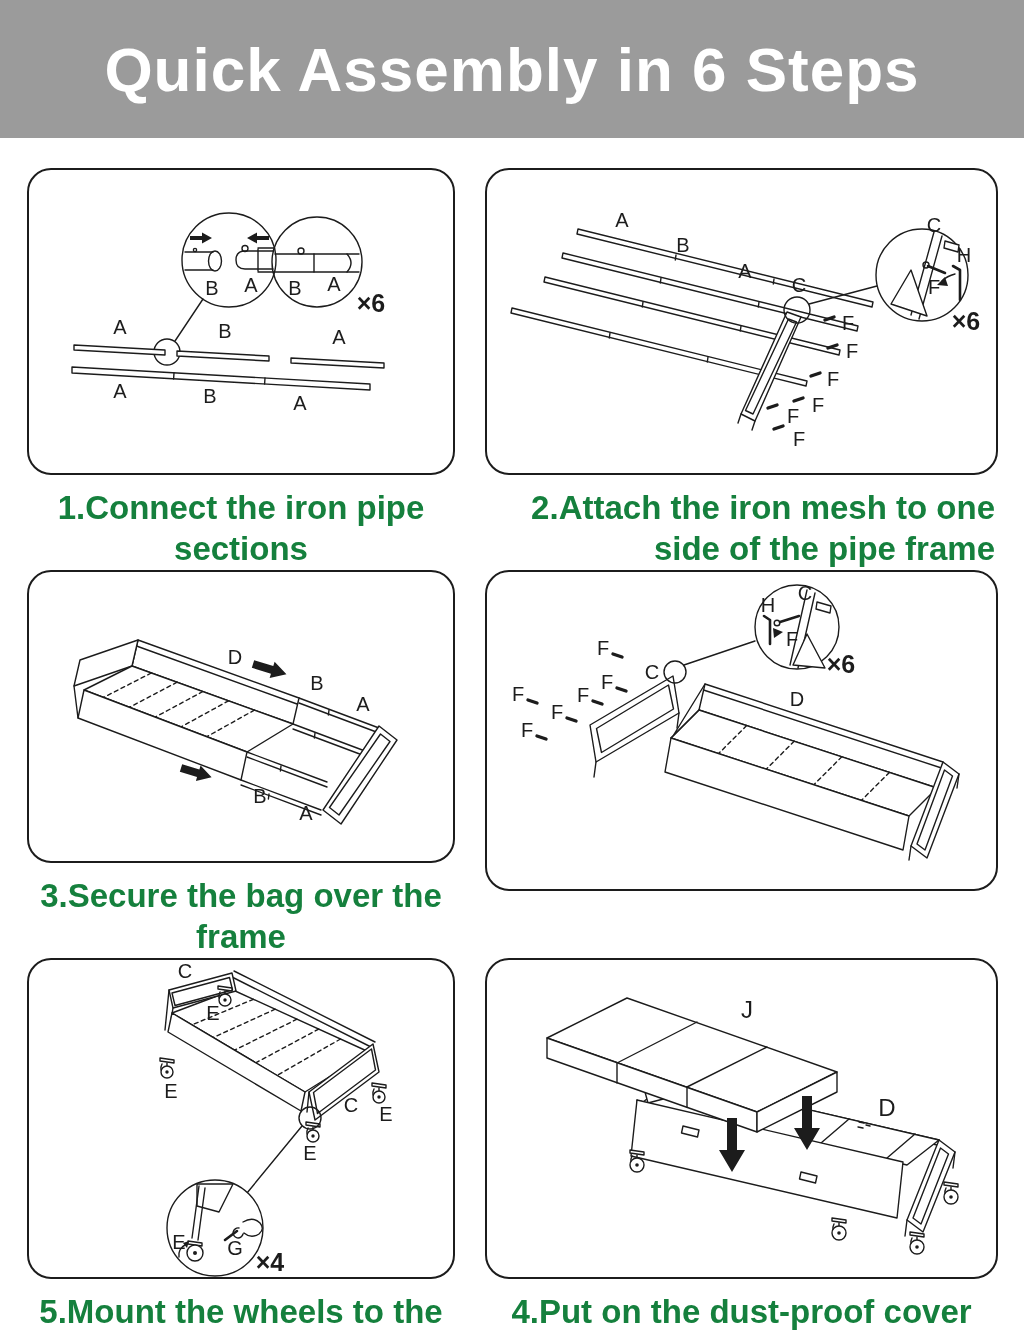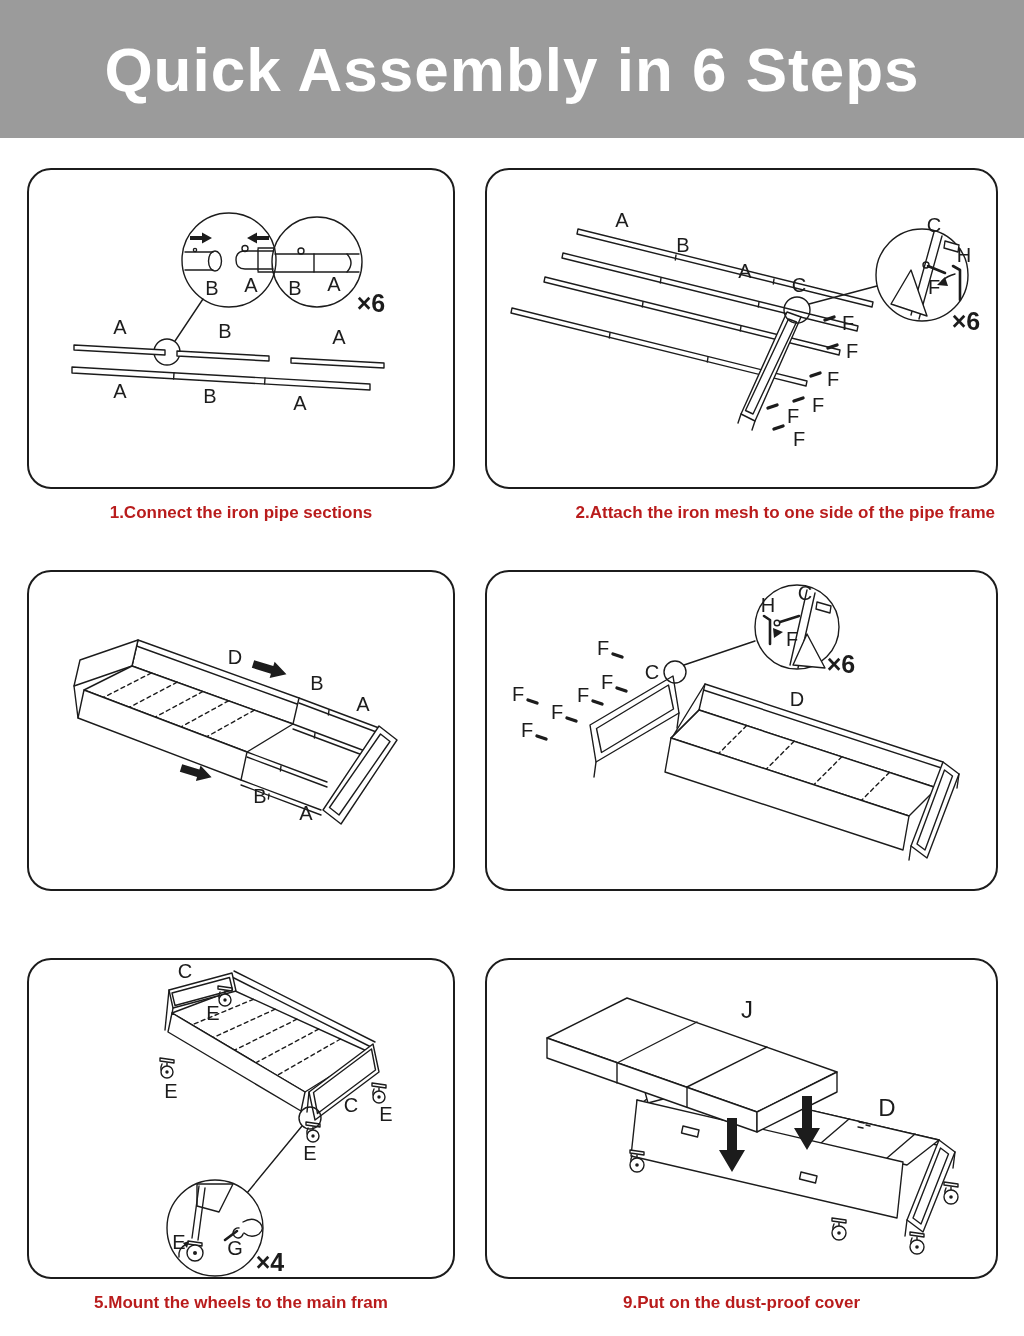--- a/index.html
+++ b/index.html
@@ -10,7 +10,7 @@
   .cell{display:flex;flex-direction:column;}
   .card{margin:0;border:2.5px solid #1c1c1c;border-radius:24px;background:#fff;overflow:hidden;}
   .card svg{display:block;}
-  .cap{margin:13px 0 0 0;color:#b91c1c;font-size:17px;font-weight:bold;line-height:1.24;text-align:center;}
+  .cap{margin:13px 0 0 0;color:#15803d;font-size:33px;font-weight:bold;line-height:1.24;text-align:center;}
   .cap.left{text-align:right;padding-left:30px;max-width:480px;}
   
   .ln{fill:none;stroke:#1c1c1c;stroke-width:1.4;stroke-linecap:round;stroke-linejoin:round;}

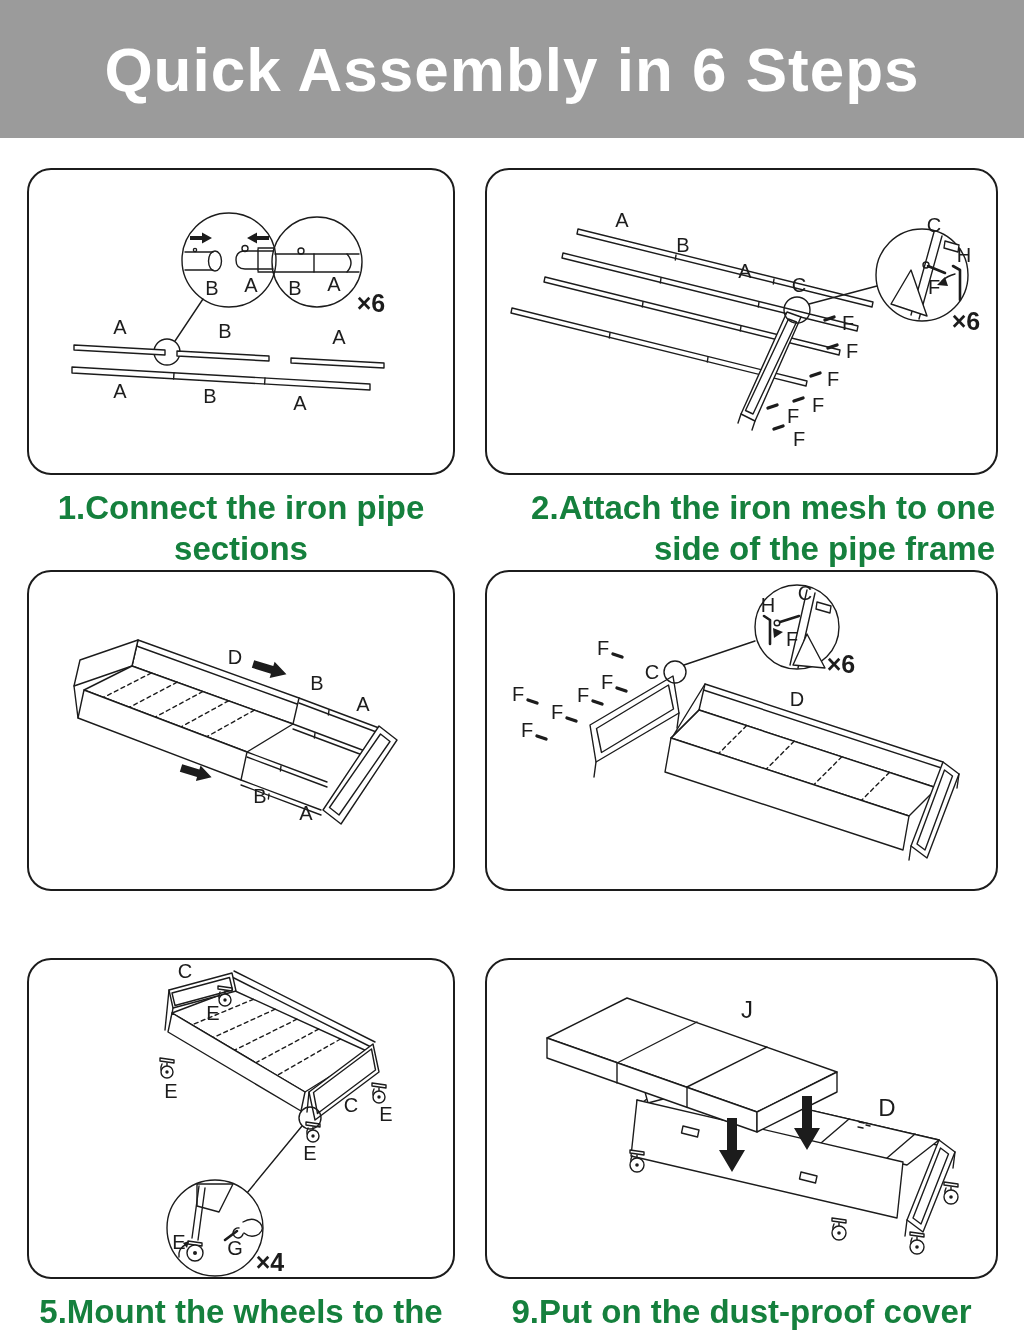--- a/index.html
+++ b/index.html
@@ -184,6 +184,7 @@
         <text class="lbl" x="277" y="248">A</text>
       </svg>
     </figure>
+    <p class="cap">3.Secure the bag over the frame</p>
   </div>
 
   <div class="cell">

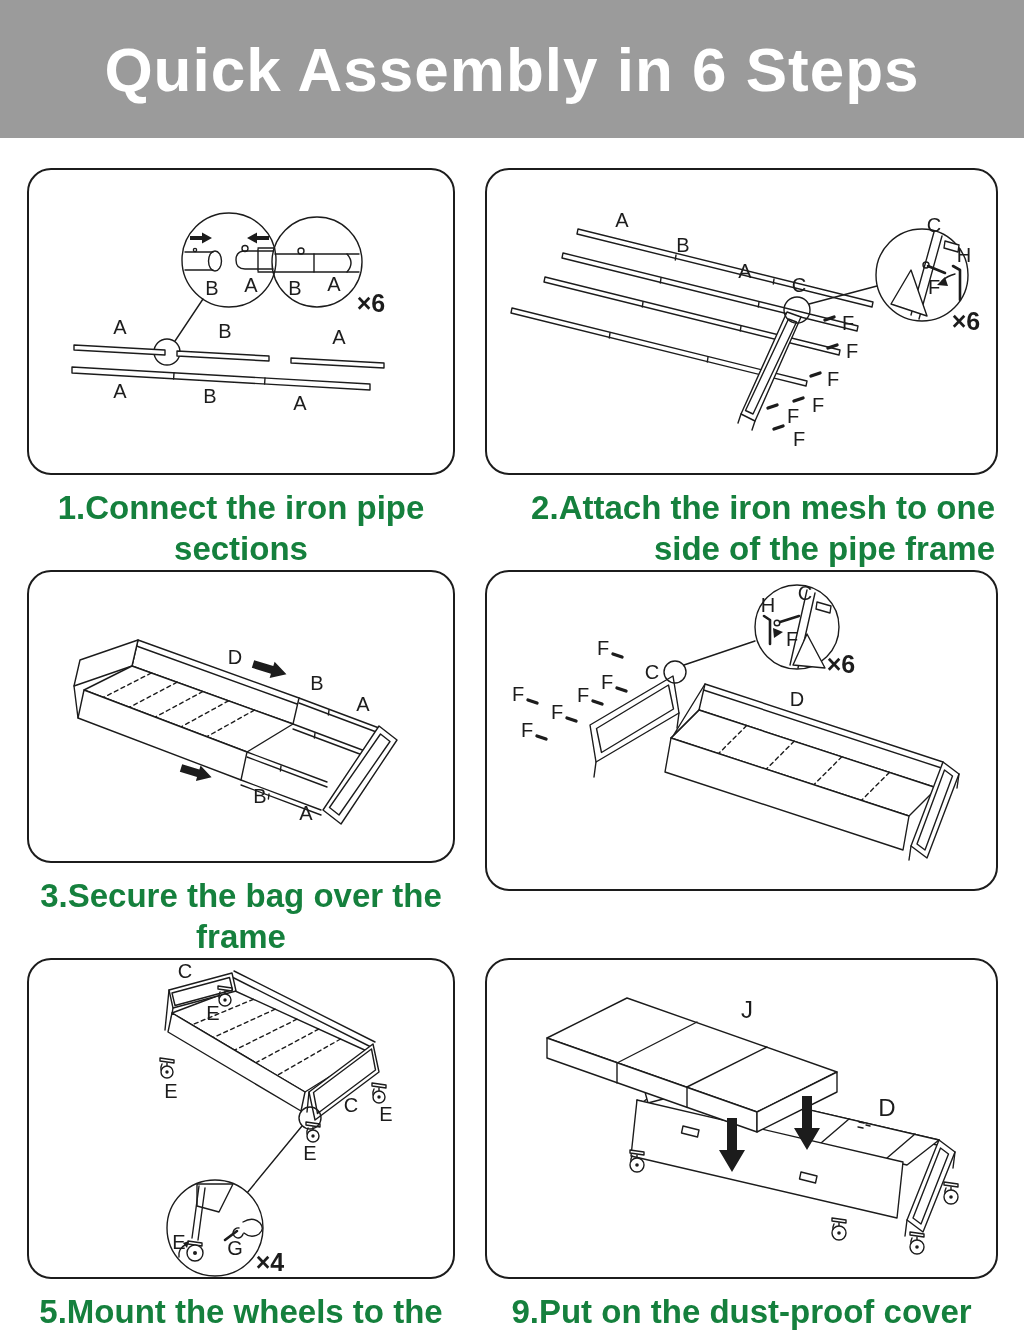--- a/index.html
+++ b/index.html
@@ -391,7 +391,7 @@
         <text class="lbl" style="font-size:24px" x="400" y="156">D</text>
       </svg>
     </figure>
-    <p class="cap">9.Put on the dust-proof cover</p>
+    <p class="cap">4.Put on the dust-proof cover</p>
   </div>
 
 </main>

